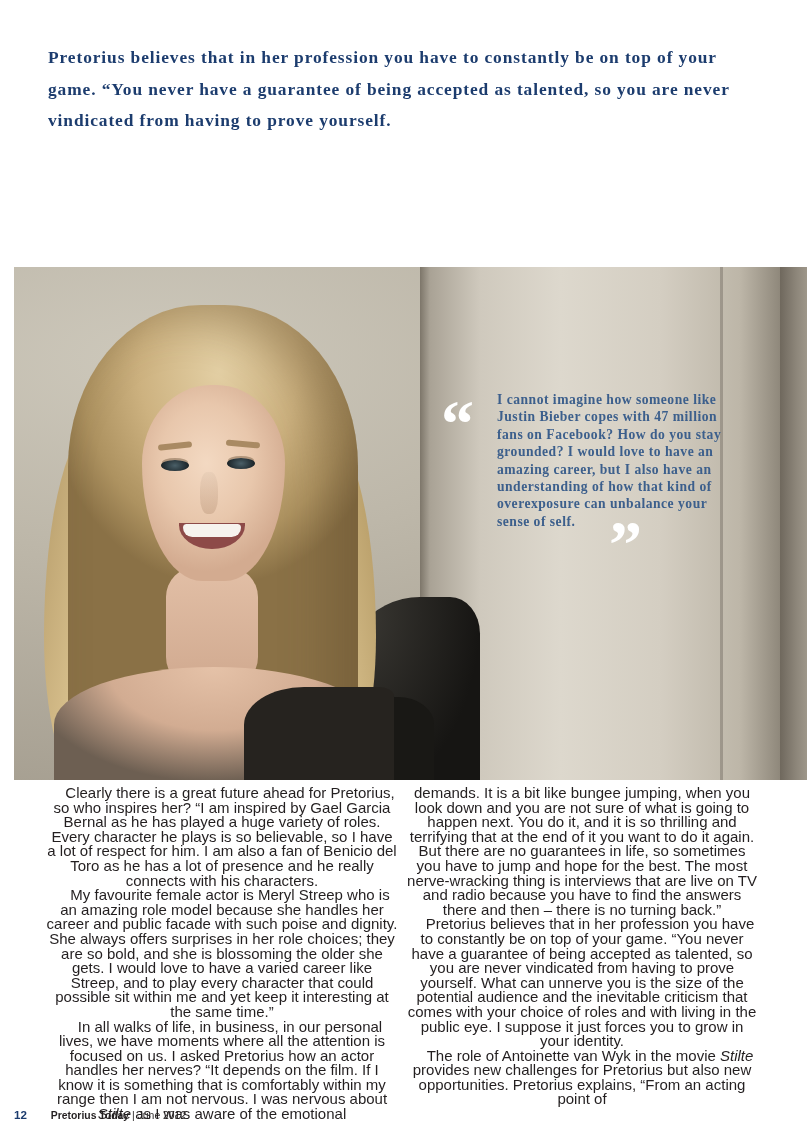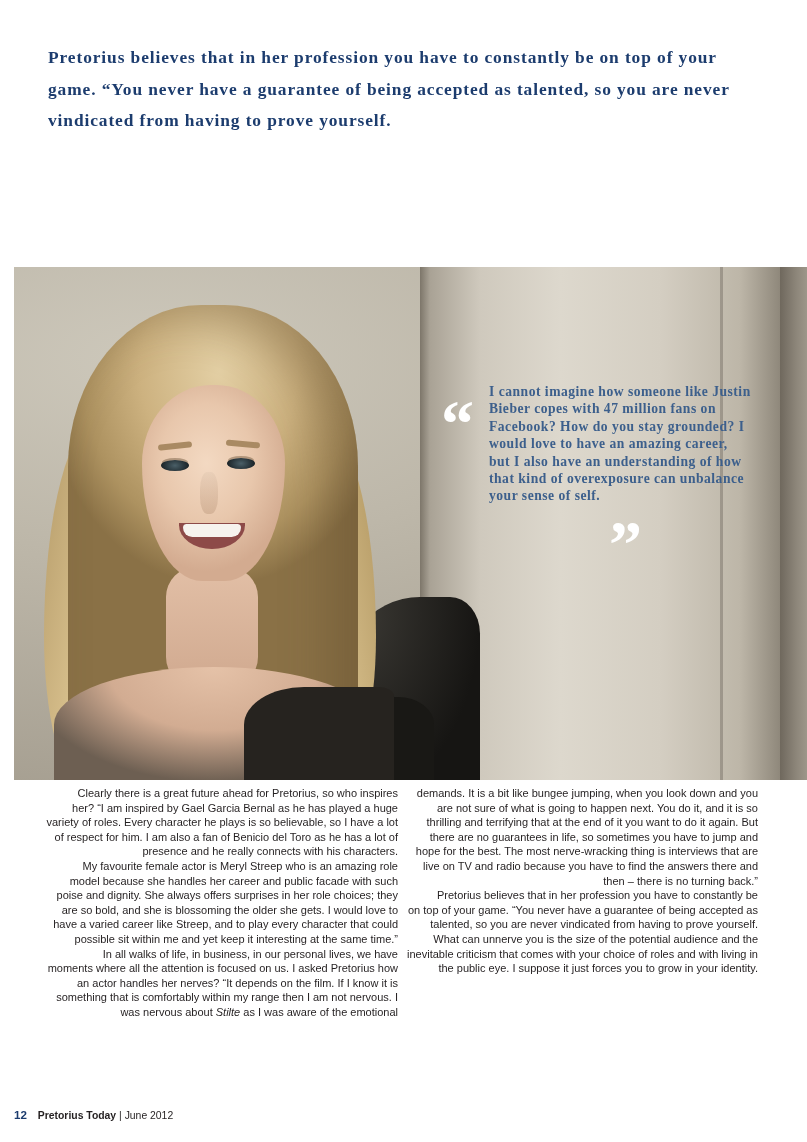--- a/index.html
+++ b/index.html
@@ -208,7 +208,7 @@
     letter-spacing: 0.5px;
   }
   .photo-quote .qtext {
-    margin: 0;
+    margin: 8px;
     padding-left: 48px;
   }
   .qmark {

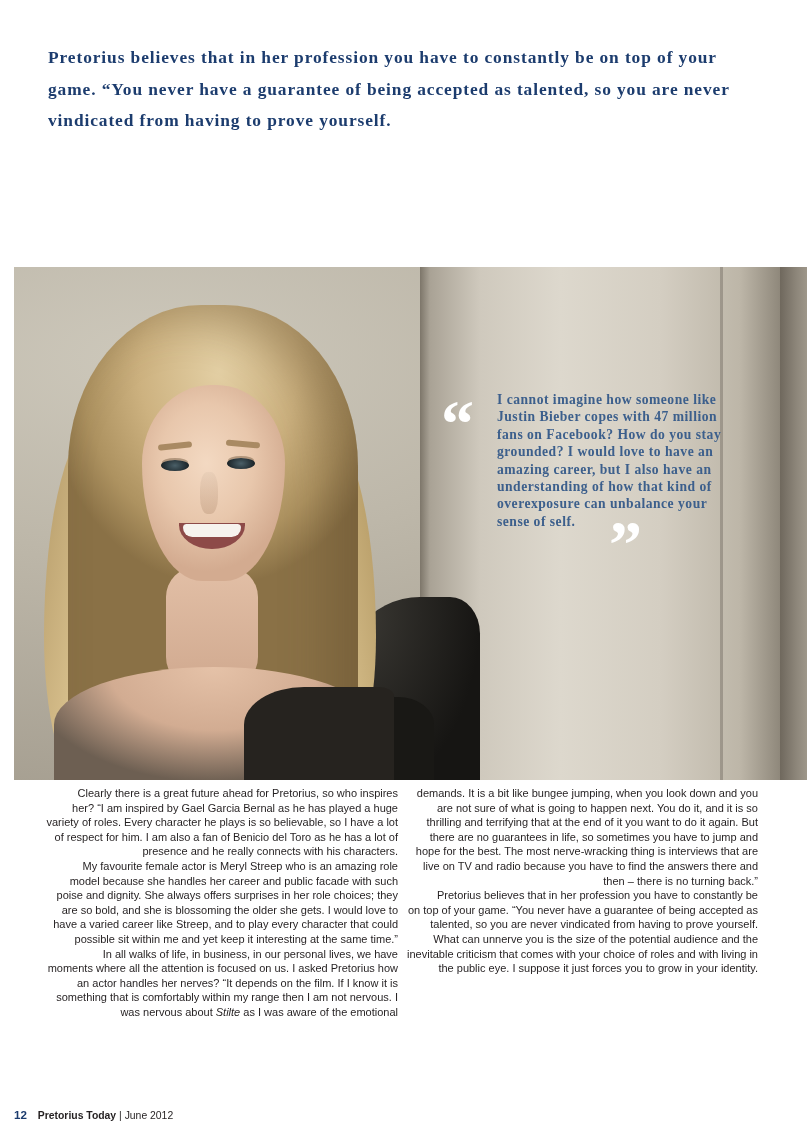--- a/index.html
+++ b/index.html
@@ -234,10 +234,10 @@
     position: absolute;
     top: 0;
     width: 352px;
-    font-size: 11px;
+    font-size: 15px;
     line-height: 14.6px;
     color: #231f20;
-    text-align: right;
+    text-align: center;
   }
   .col.left { left: 32px; }
   .col.right { left: 392px; }

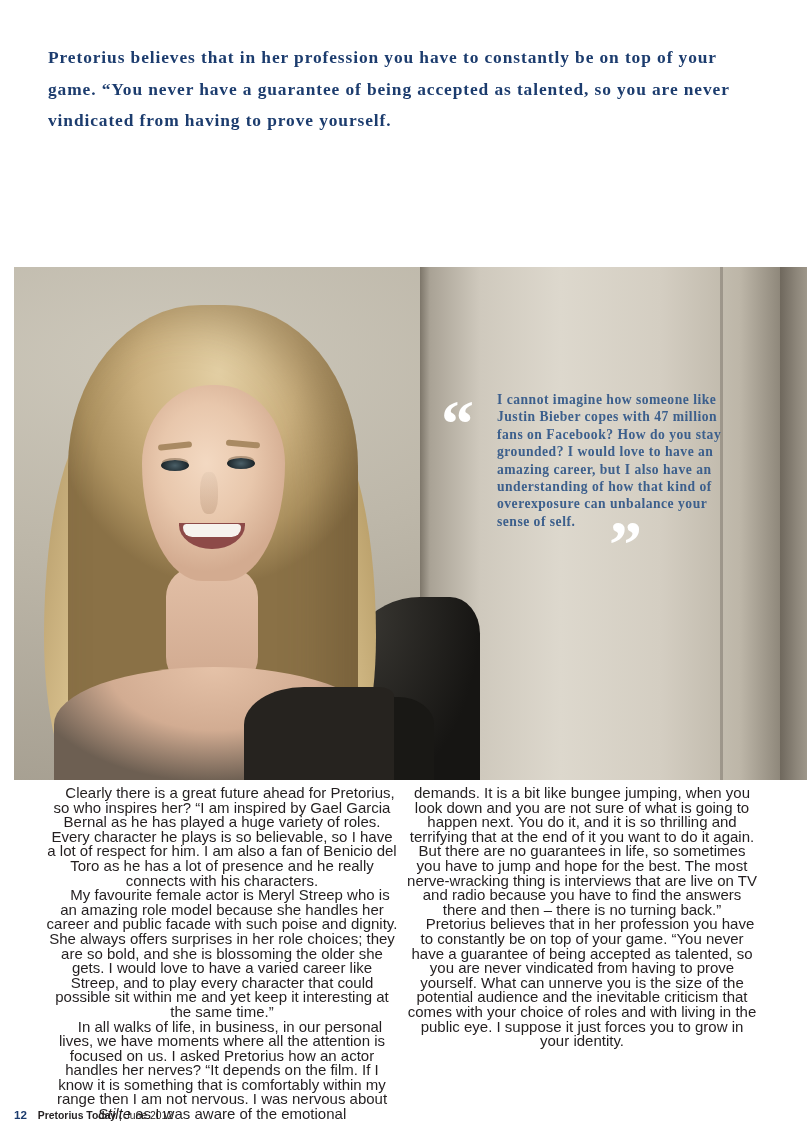--- a/index.html
+++ b/index.html
@@ -312,6 +312,7 @@
     <div class="col right">
       <p>demands. It is a bit like bungee jumping, when you look down and you are not sure of what is going to happen next. You do it, and it is so thrilling and terrifying that at the end of it you want to do it again. But there are no guarantees in life, so sometimes you have to jump and hope for the best. The most nerve-wracking thing is interviews that are live on TV and radio because you have to find the answers there and then – there is no turning back.”</p>
       <p class="indent">Pretorius believes that in her profession you have to constantly be on top of your game. “You never have a guarantee of being accepted as talented, so you are never vindicated from having to prove yourself. What can unnerve you is the size of the potential audience and the inevitable criticism that comes with your choice of roles and with living in the public eye. I suppose it just forces you to grow in your identity.</p>
+      <p class="indent">The role of Antoinette van Wyk in the movie <em>Stilte</em> provides new challenges for Pretorius but also new opportunities. Pretorius explains, “From an acting point of</p>
     </div>
   </div>
 

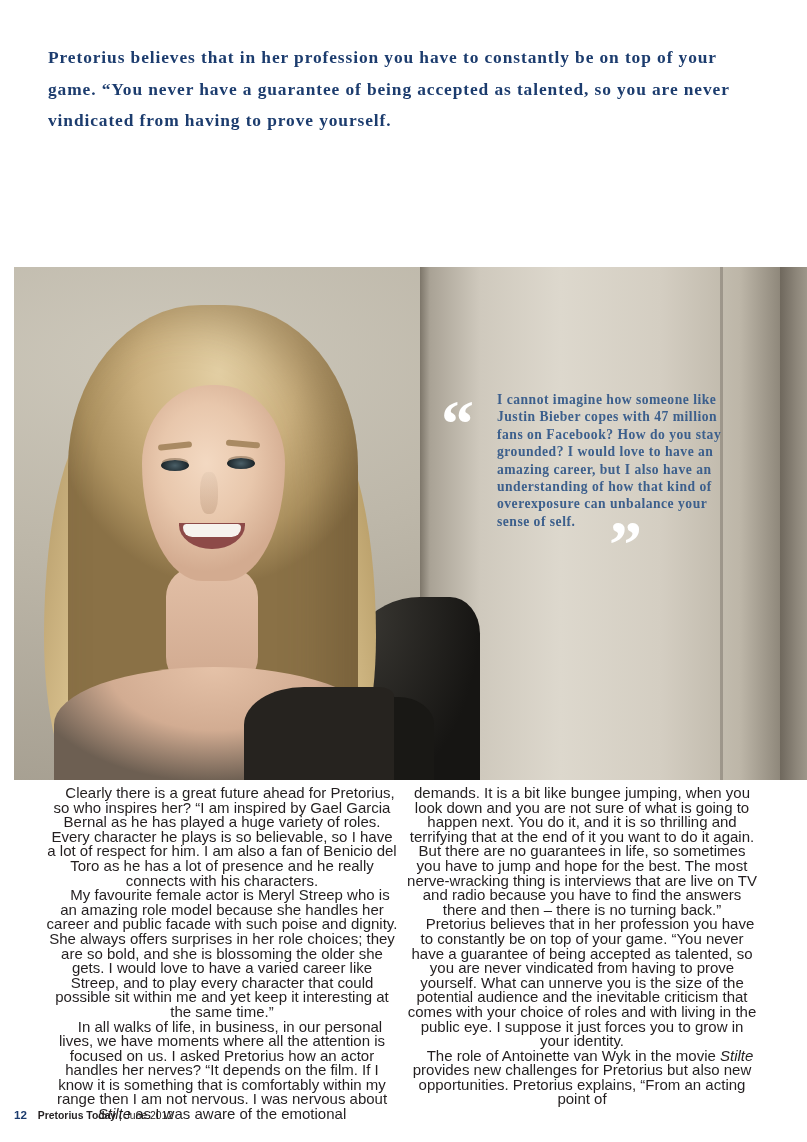--- a/index.html
+++ b/index.html
@@ -258,7 +258,7 @@
     font-weight: bold;
     color: #1c3c6e;
     font-size: 11.6px;
-    margin-right: 8px;
+    margin-right: 21px;
   }
   .footer .mag { font-weight: bold; }
 </style>

